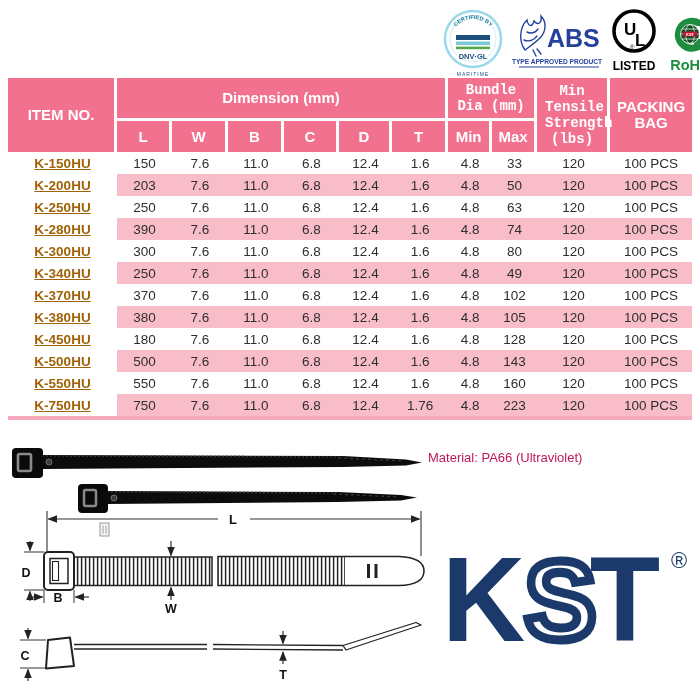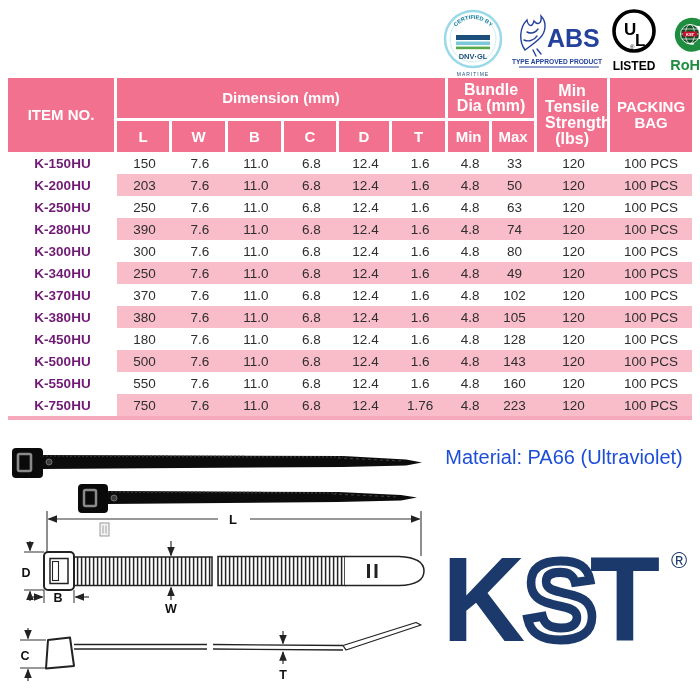--- a/index.html
+++ b/index.html
@@ -19,7 +19,7 @@
   table.spec th.bb{border-bottom:3px solid #ffffff;}
   table.spec thead tr.r1 th{height:40px;}
   table.spec thead tr.r2 th{height:31px;}
-  table.spec th.narrow{padding:0 8px;font-size:16px;}
+  table.spec th.narrow{padding:0 8px;font-size:14px;font-family:Liberation Mono, monospace;}
   table.spec td{height:22px;padding:0;text-align:center;font-size:13.5px;color:#2e2e2e;
                 white-space:nowrap;}
   table.spec td.item{font-weight:bold;color:#701a75;background:#ffffff !important;}

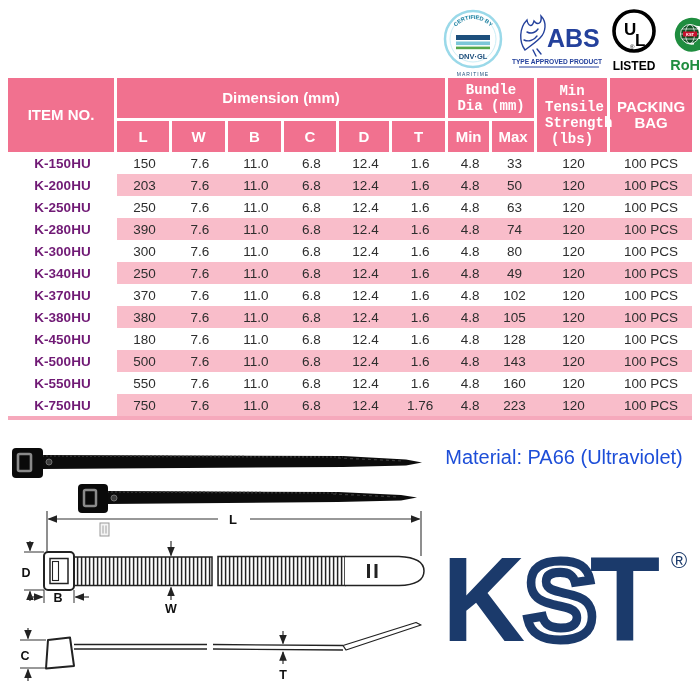--- a/index.html
+++ b/index.html
@@ -22,7 +22,7 @@
   table.spec th.narrow{padding:0 8px;font-size:14px;font-family:Liberation Mono, monospace;}
   table.spec td{height:22px;padding:0;text-align:center;font-size:13.5px;color:#2e2e2e;
                 white-space:nowrap;}
-  table.spec td.item{font-weight:bold;color:#701a75;background:#ffffff !important;}
+  table.spec td.item{font-weight:bold;color:#a16207;background:#ffffff !important;text-decoration:underline;}
   table.spec tr.pink td{background:#f9bdca;}
   table.spec tbody tr:last-child td{border-bottom:4px solid #f6a9bc;margin-top:35px;}
 

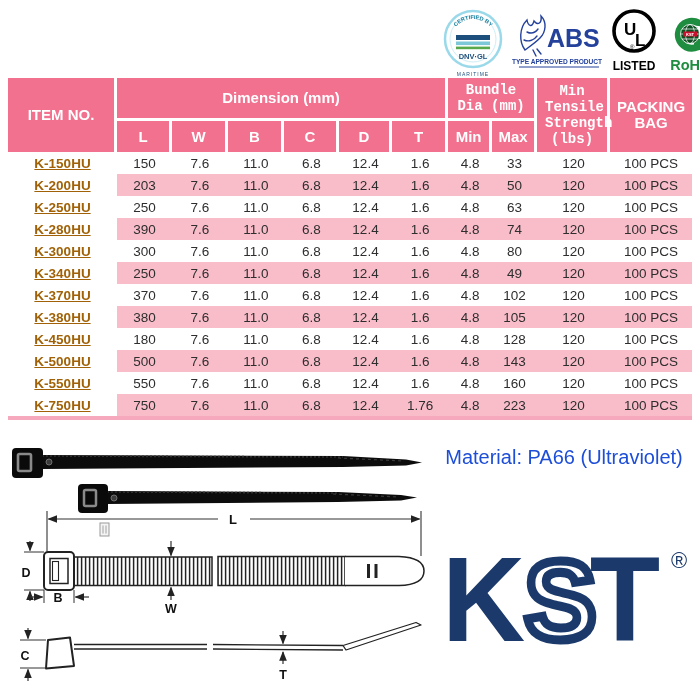--- a/index.html
+++ b/index.html
@@ -30,8 +30,8 @@
   .ties{position:absolute;left:8px;top:441px;}
 
   
-  .info{position:absolute;left:428px;top:446px;width:272px;font-size:20px;
-        line-height:23px;color:#1d4ed8;text-align:center;}
+  .info{position:absolute;left:428px;top:446px;width:272px;font-size:13px;
+        line-height:23px;color:#be185d;}
 
   
   .drawing{position:absolute;left:18px;top:503px;}

